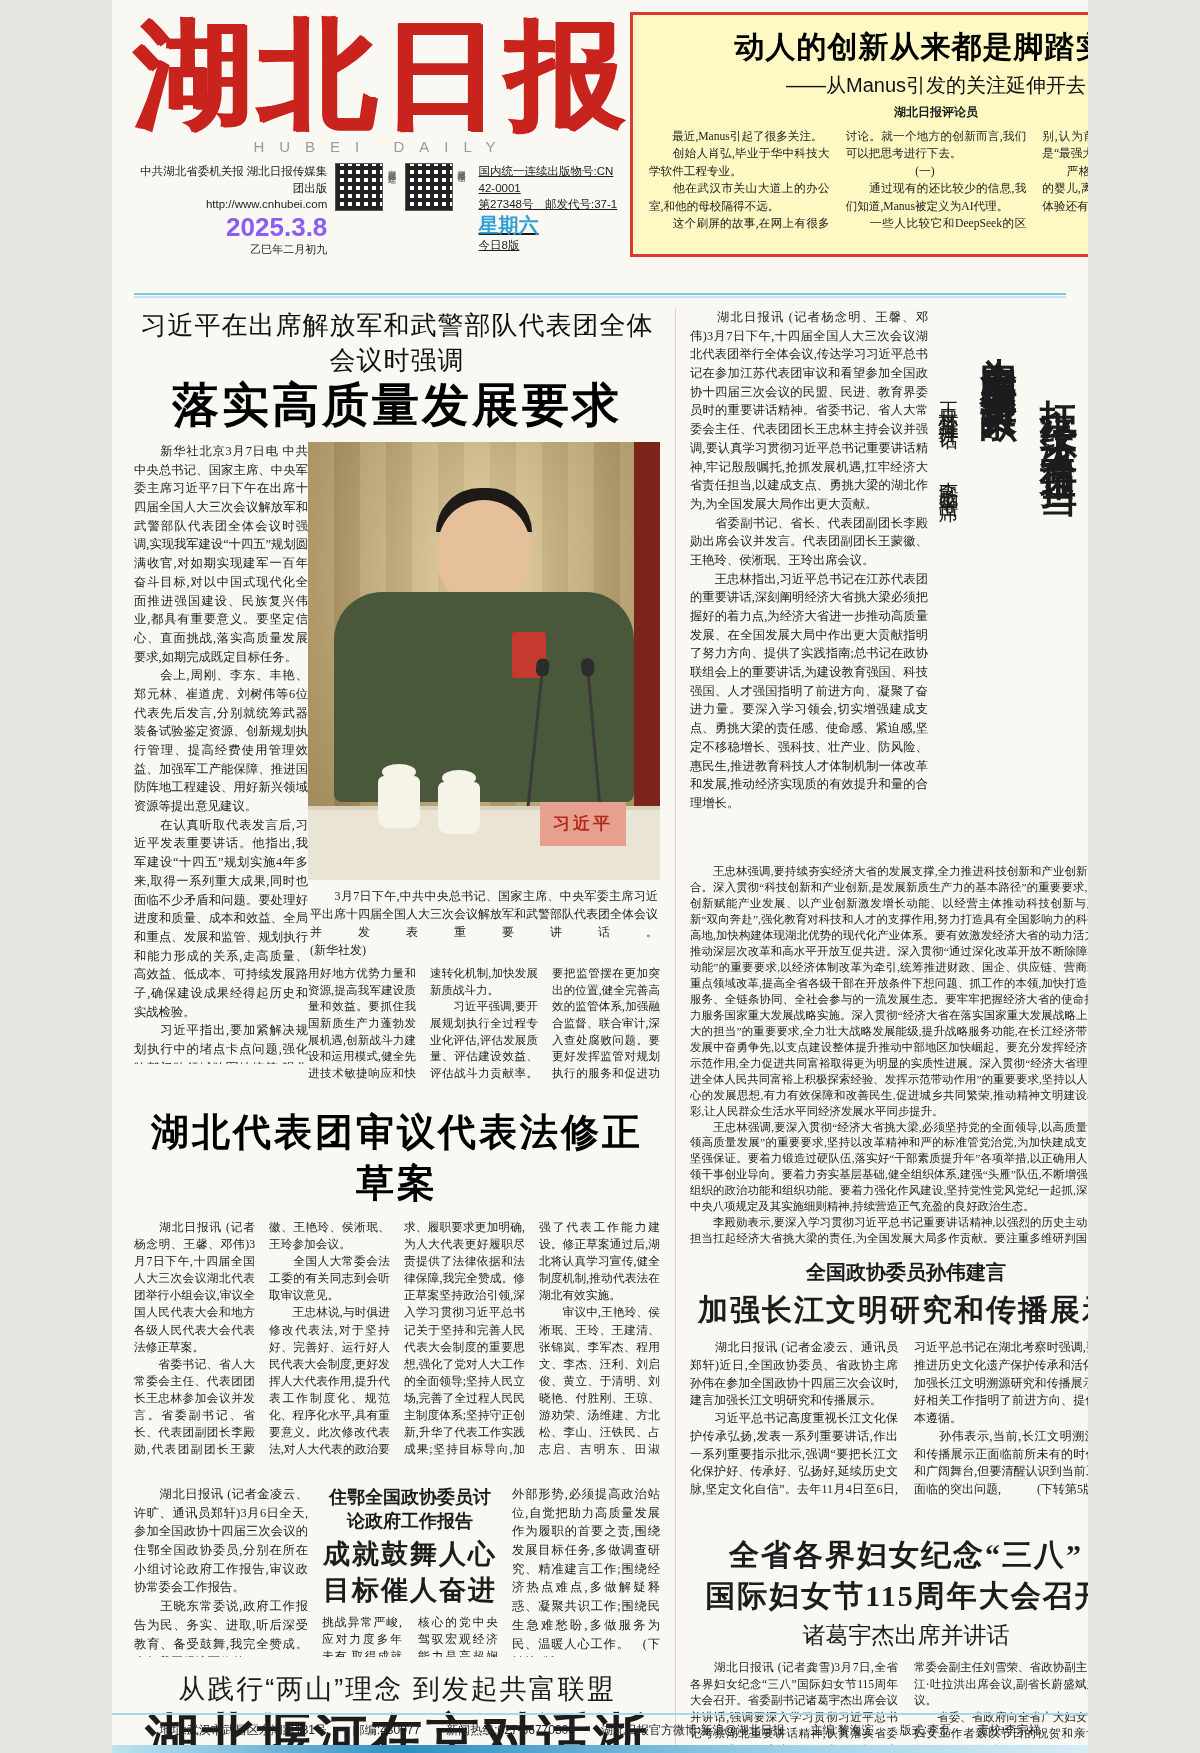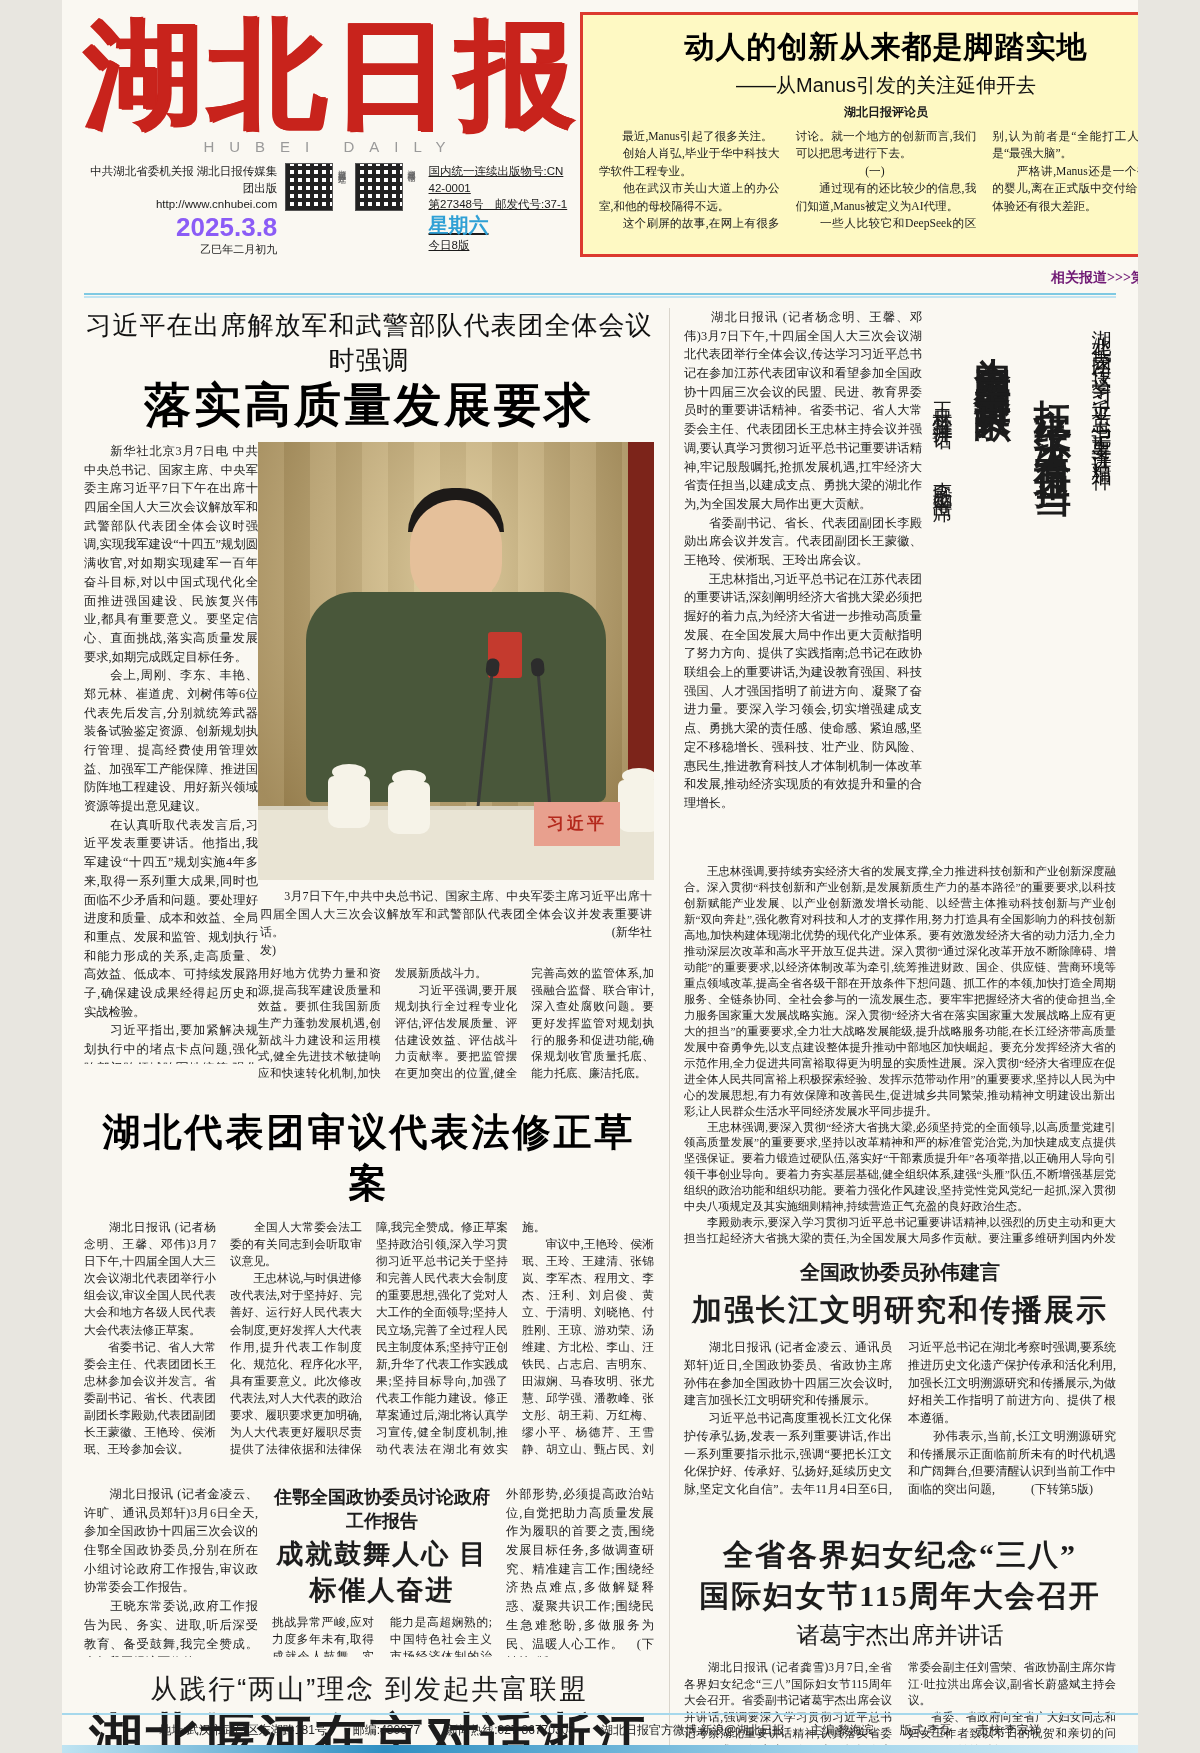--- a/index.html
+++ b/index.html
@@ -5,7 +5,7 @@
   * { margin:0; padding:0; box-sizing:border-box; }
   html,body { background:#e8e6e0; }
   .page {
-    position:relative; width:1076px; height:1753px; margin:0 auto;
+    position:relative; width:976px; height:1753px; margin:0 auto;
     background:#faf8f2; color:#1c1c1c; overflow:hidden;
     font-family:"Liberation Serif","DejaVu Serif",serif;
   }

